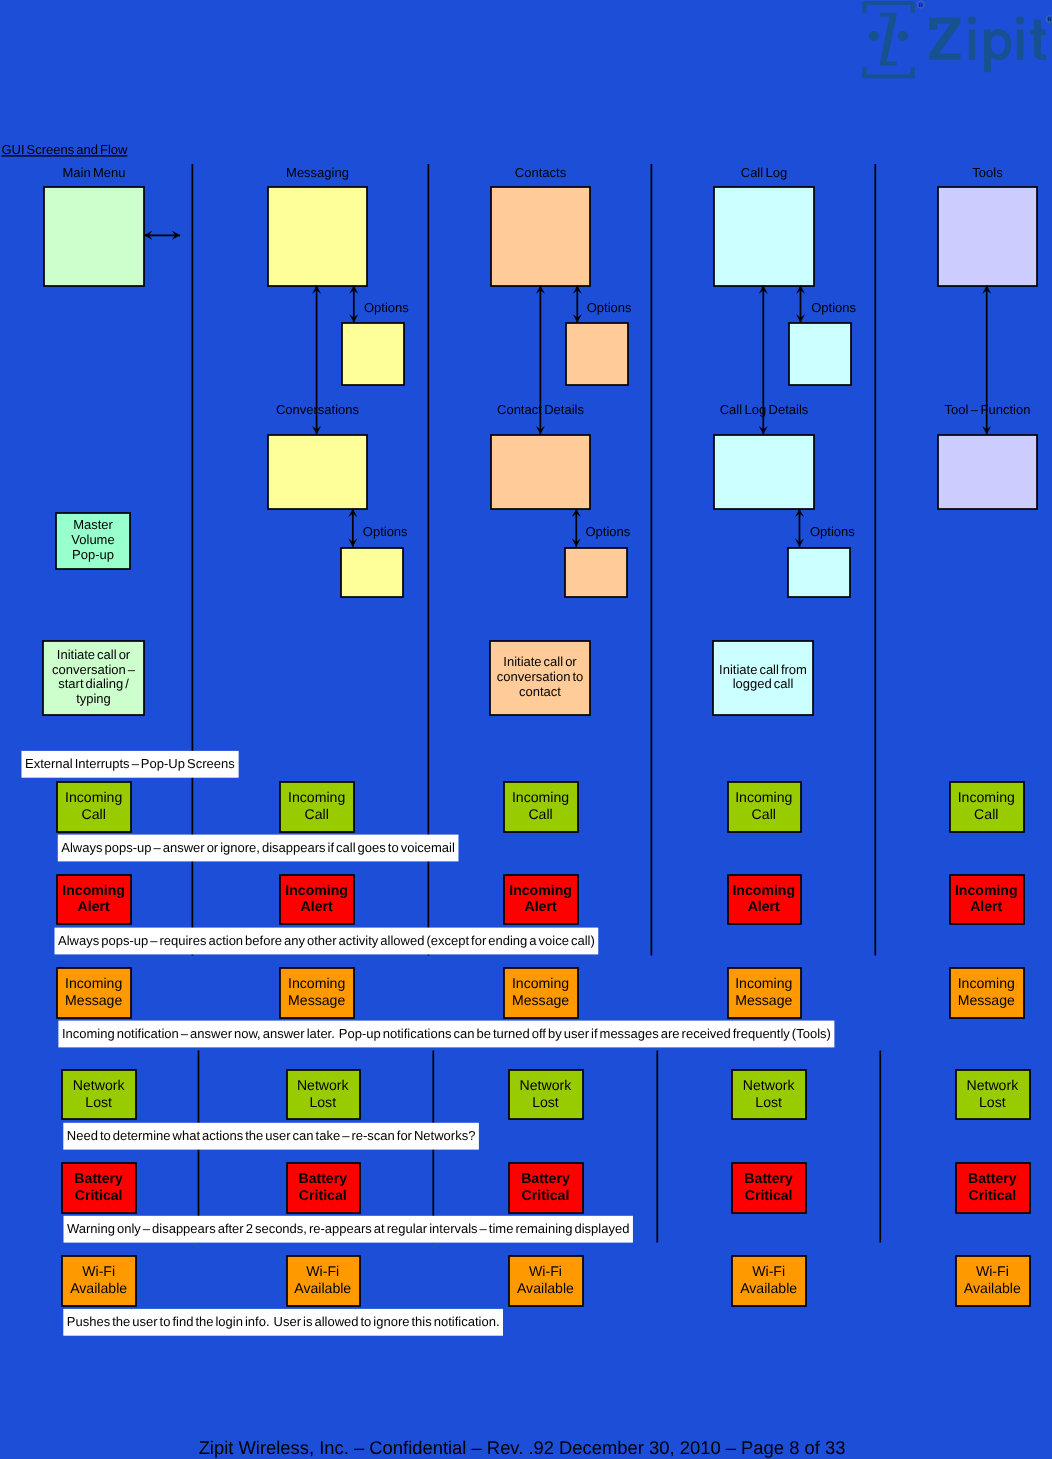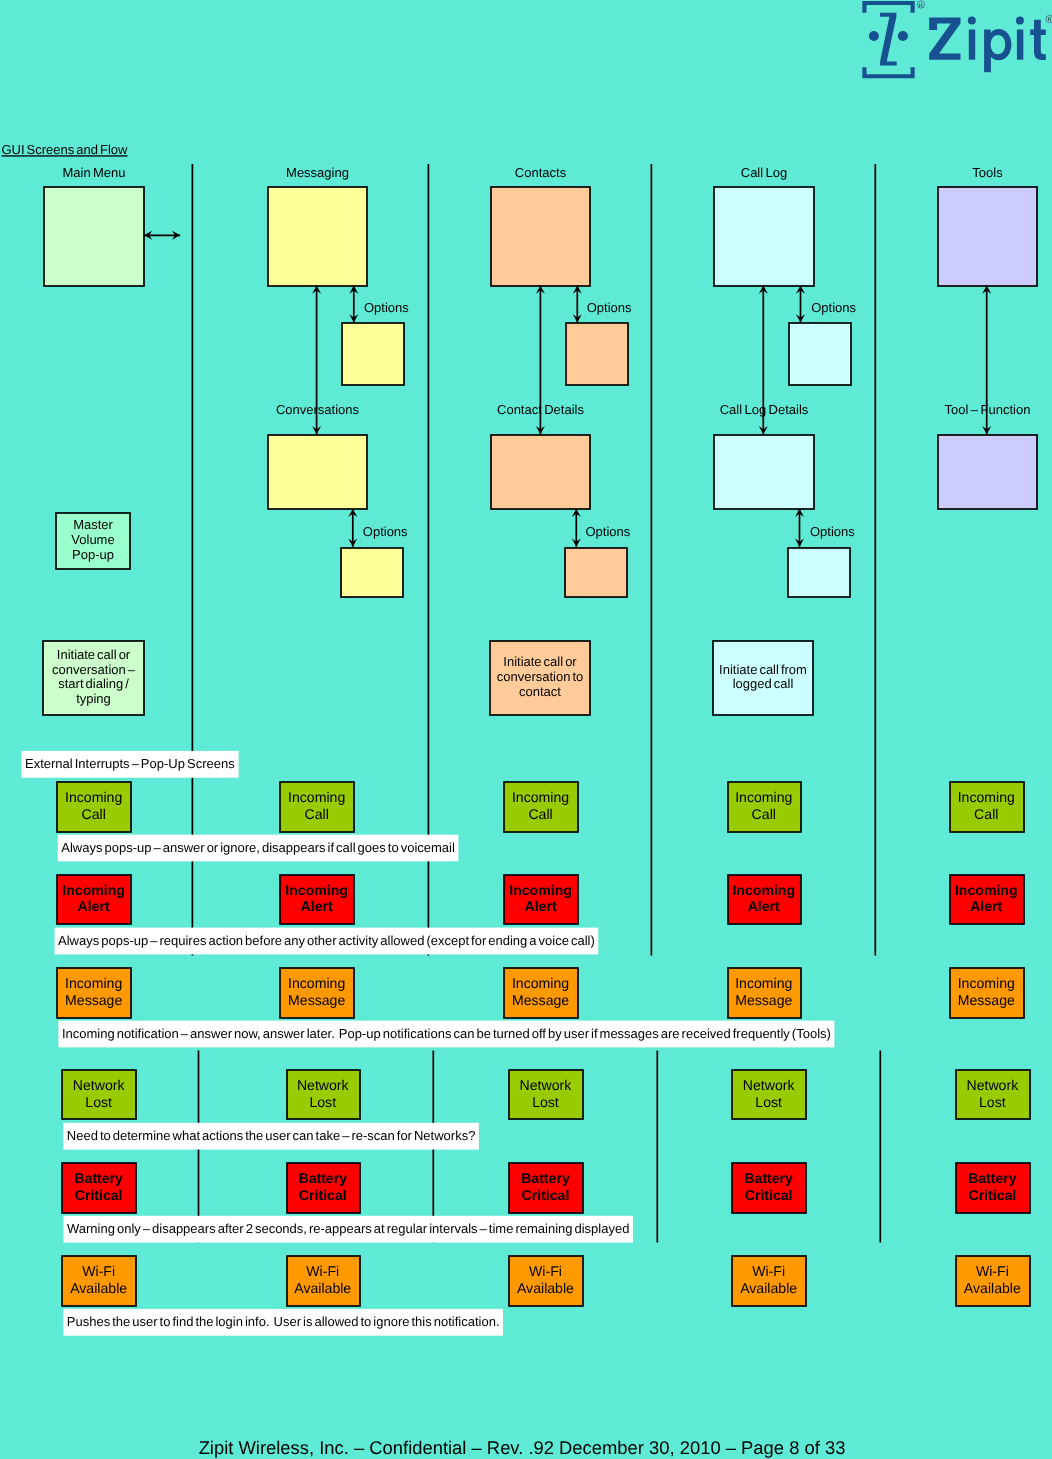--- a/index.html
+++ b/index.html
@@ -8,7 +8,7 @@
        font-family:"Liberation Sans",sans-serif;color:#000;
        -webkit-font-smoothing:antialiased;text-rendering:geometricPrecision;}
   
-  .page{position:absolute;left:0;top:0;width:1052px;height:1459px;background:#5eead4;
+  .page{position:absolute;left:0;top:0;width:1052px;height:1459px;background:#1d4ed8;
         will-change:transform;transform:translateZ(0);}
   svg{display:block;}
   #logo-svg{position:absolute;left:860px;top:0px;}

